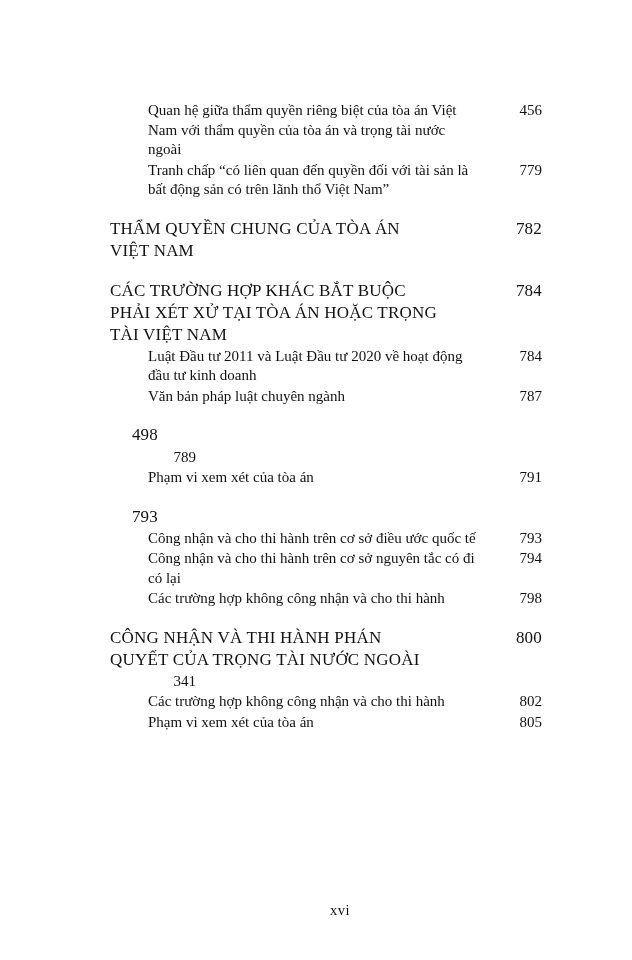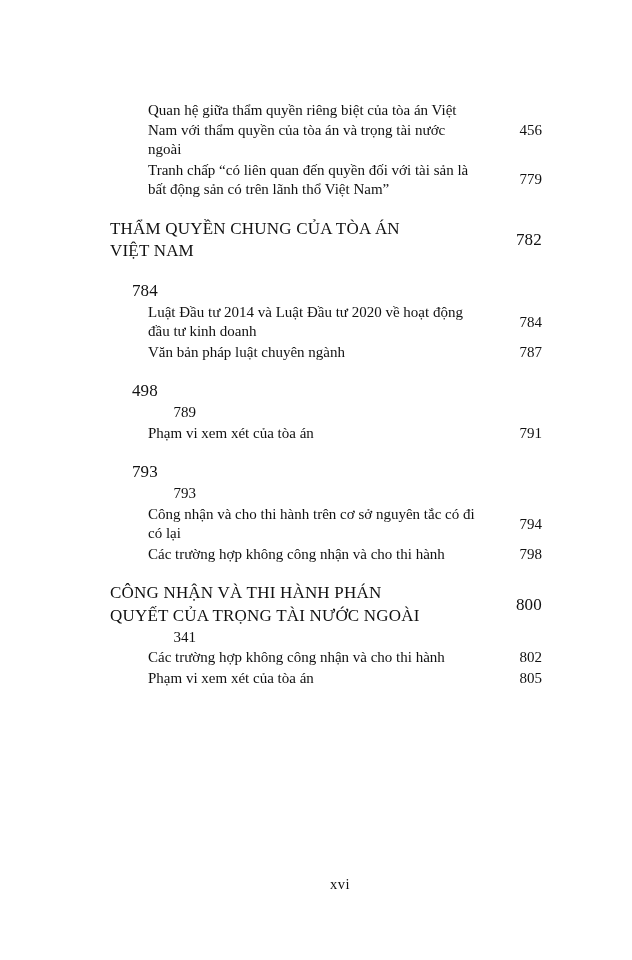--- a/index.html
+++ b/index.html
@@ -26,7 +26,7 @@
   }
   .entry {
     display: flex;
-    align-items: center;
+    align-items: flex-start;
     justify-content: space-between;
     margin-bottom: 0;
     gap: 12px;

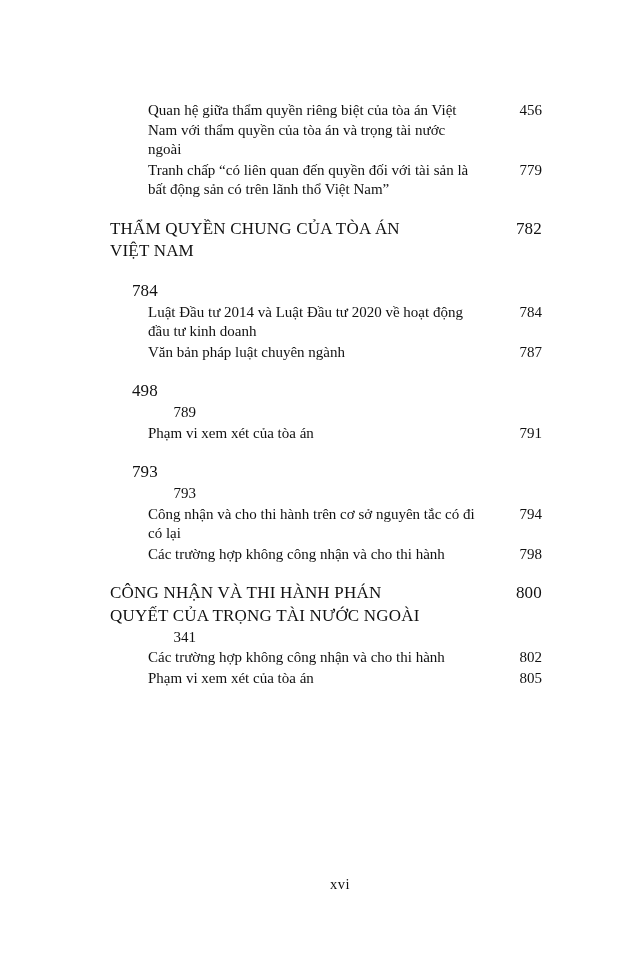--- a/index.html
+++ b/index.html
@@ -95,6 +95,7 @@
         <div class="page-no">782</div>
       </div>
       <div class="entry lvl1 spaced">
+        <div class="label">CÁC TRƯỜNG HỢP KHÁC BẮT BUỘC PHẢI XÉT XỬ TẠI TÒA ÁN HOẶC TRỌNG TÀI VIỆT NAM</div>
         <div class="page-no">784</div>
       </div>
       <div class="entry lvl2">

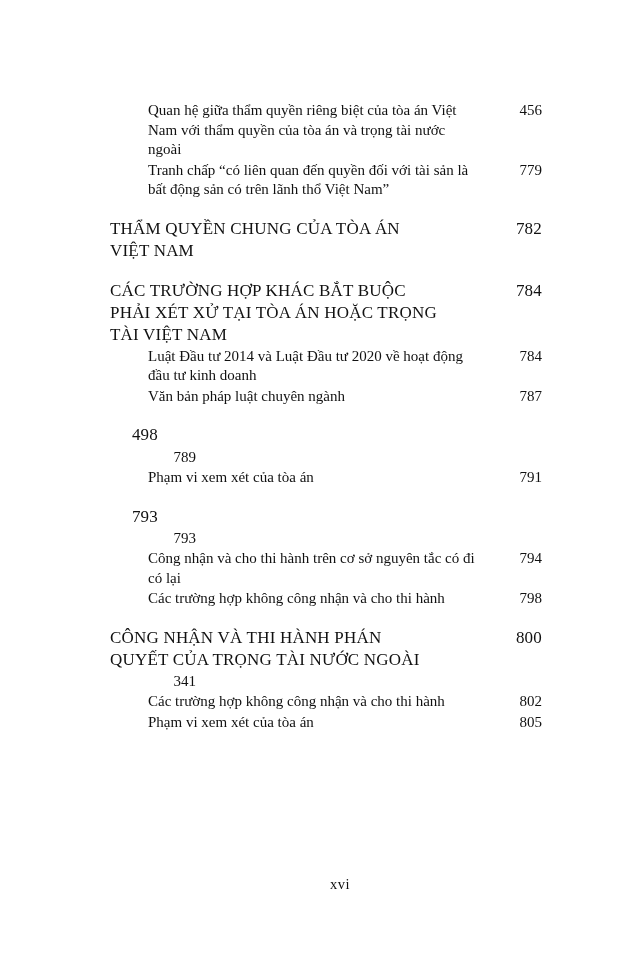--- a/index.html
+++ b/index.html
@@ -99,7 +99,7 @@
         <div class="page-no">784</div>
       </div>
       <div class="entry lvl2">
-        <div class="label">Luật Đầu tư 2014 và Luật Đầu tư 2020 về hoạt động đầu tư kinh doanh</div>
+        <div class="label">Luật Đầu tư 2011 và Luật Đầu tư 2020 về hoạt động đầu tư kinh doanh</div>
         <div class="page-no">784</div>
       </div>
       <div class="entry lvl2">

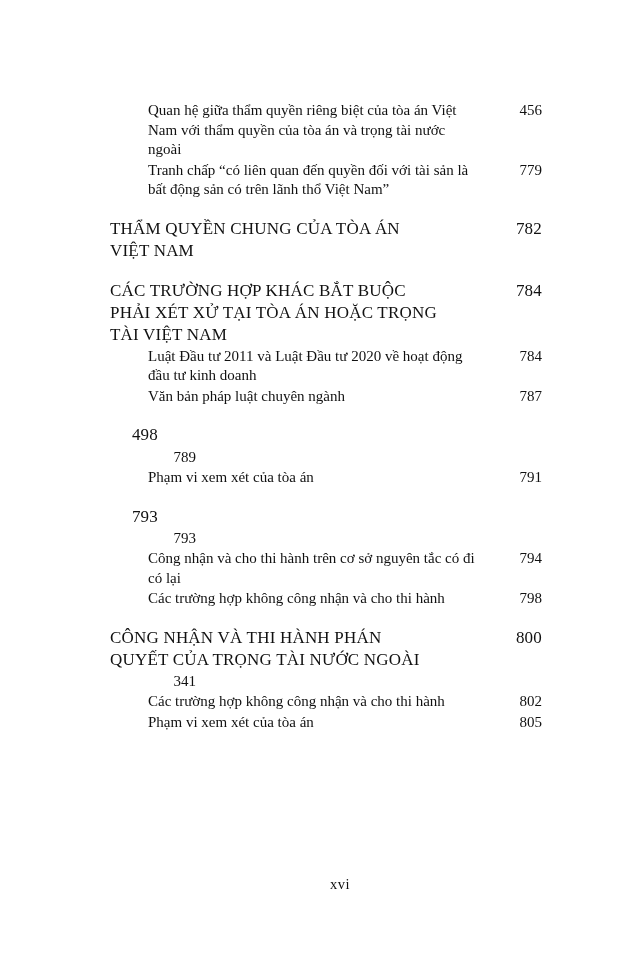--- a/index.html
+++ b/index.html
@@ -120,6 +120,7 @@
         <div class="page-no">793</div>
       </div>
       <div class="entry lvl2">
+        <div class="label">Công nhận và cho thi hành trên cơ sở điều ước quốc tế</div>
         <div class="page-no">793</div>
       </div>
       <div class="entry lvl2">

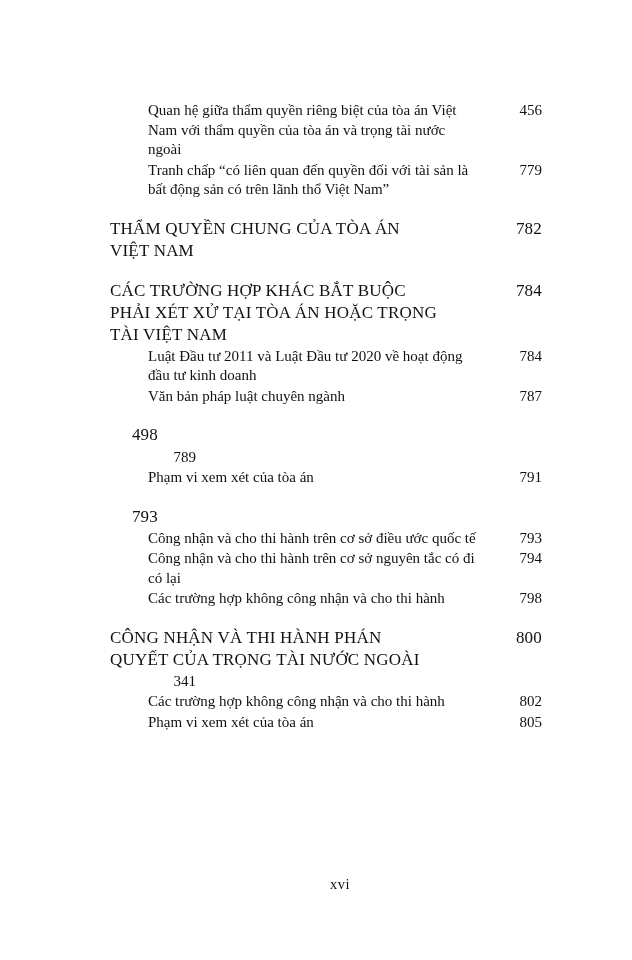--- a/index.html
+++ b/index.html
@@ -70,7 +70,7 @@
     position: absolute;
     left: 0;
     right: 0;
-    bottom: 67px;
+    bottom: 41px;
     text-align: center;
     font-size: 14.5px;
     letter-spacing: 0.5px;

